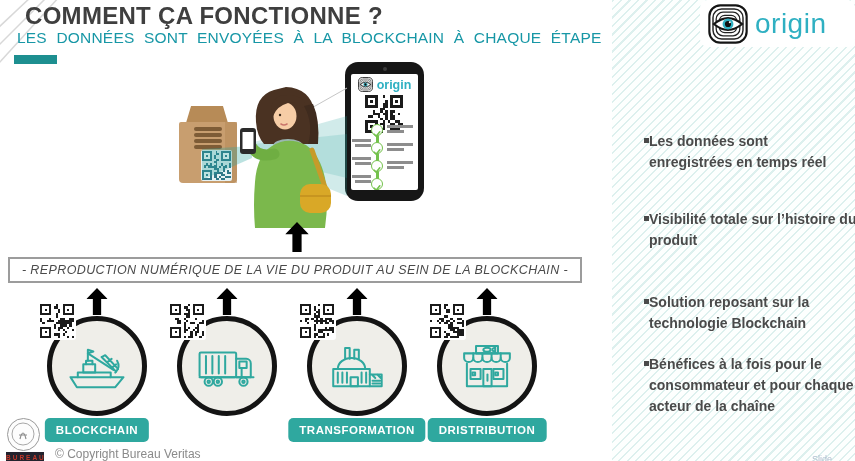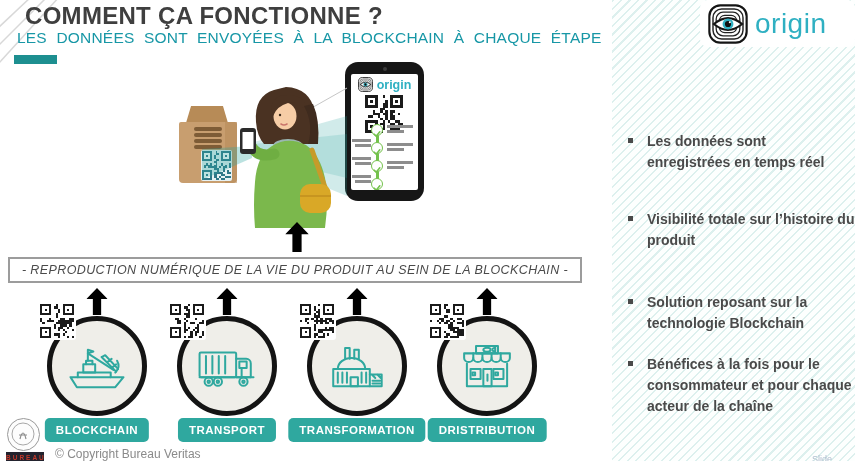--- a/index.html
+++ b/index.html
@@ -10,7 +10,7 @@
   .panel{position:absolute;left:612px;top:0;width:243px;height:461px;
          background-color:#fdfffe;
          background-image:repeating-linear-gradient(135deg,var(--stripe-teal,#ddf0ee) 0 1.5px,transparent 1.5px 6px);}
-  .bullet{position:absolute;left:16px;display:flex;gap:14px;}
+  .bullet{position:absolute;left:32px;display:flex;gap:0;}
   .bullet .bullet-marker{flex:0 0 auto;width:5px;height:5px;margin-top:7px;background:var(--text-gray,#4a4a4a);}
   .bullet .bullet-text{font-size:14px;font-weight:bold;color:var(--text-gray,#4a4a4a);line-height:1.5;}
   .bullet.b1{top:131px}.bullet.b1 .bullet-text{width:180px}

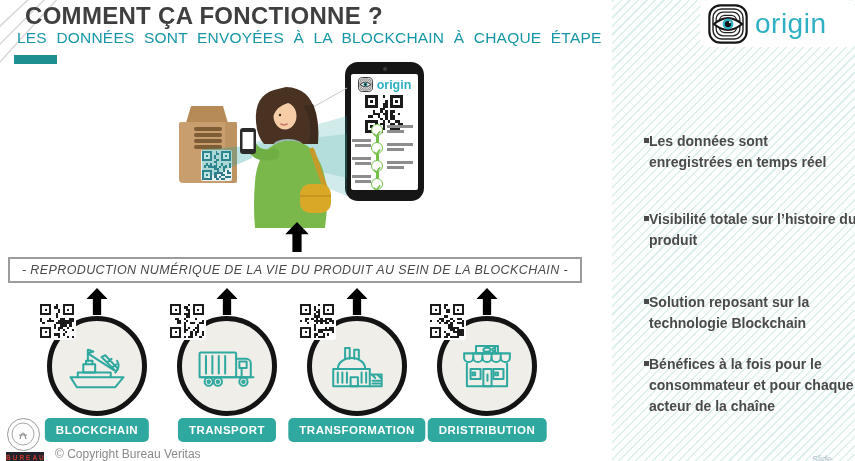--- a/index.html
+++ b/index.html
@@ -525,7 +525,6 @@
           <rect x="1" y="11" width="3" height="3" fill="#fff"></rect>
           <rect x="2" y="12" width="1" height="1" fill="#1b1b1b"></rect>
         </svg></div>
-    <div class="stage-label">TRANSPORT</div>
   </div>
 
   <div class="stage s3">

